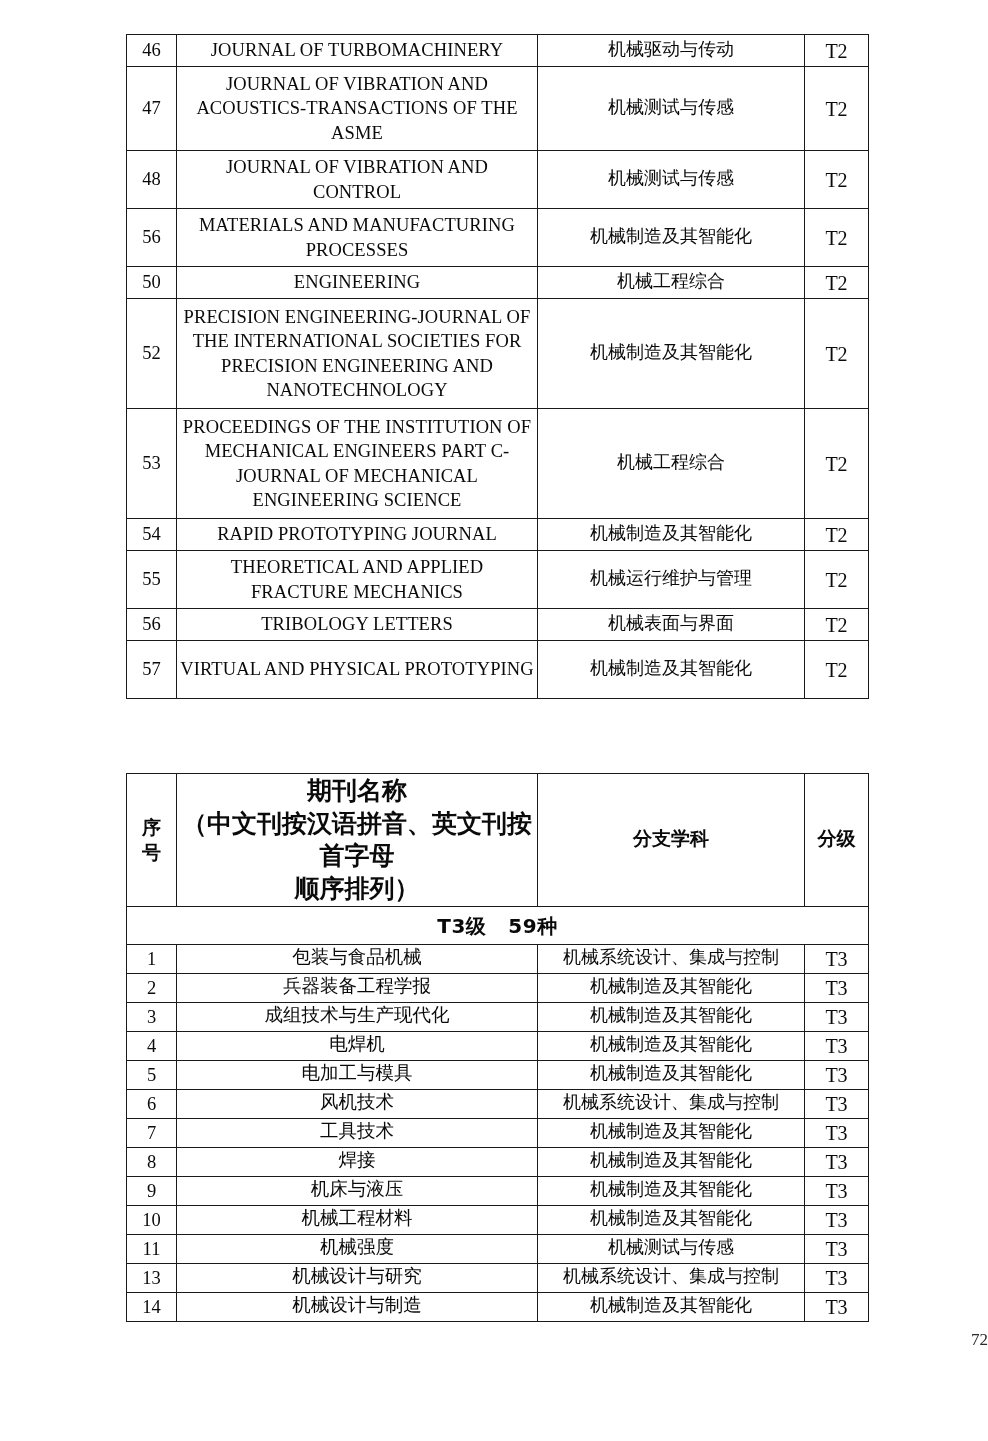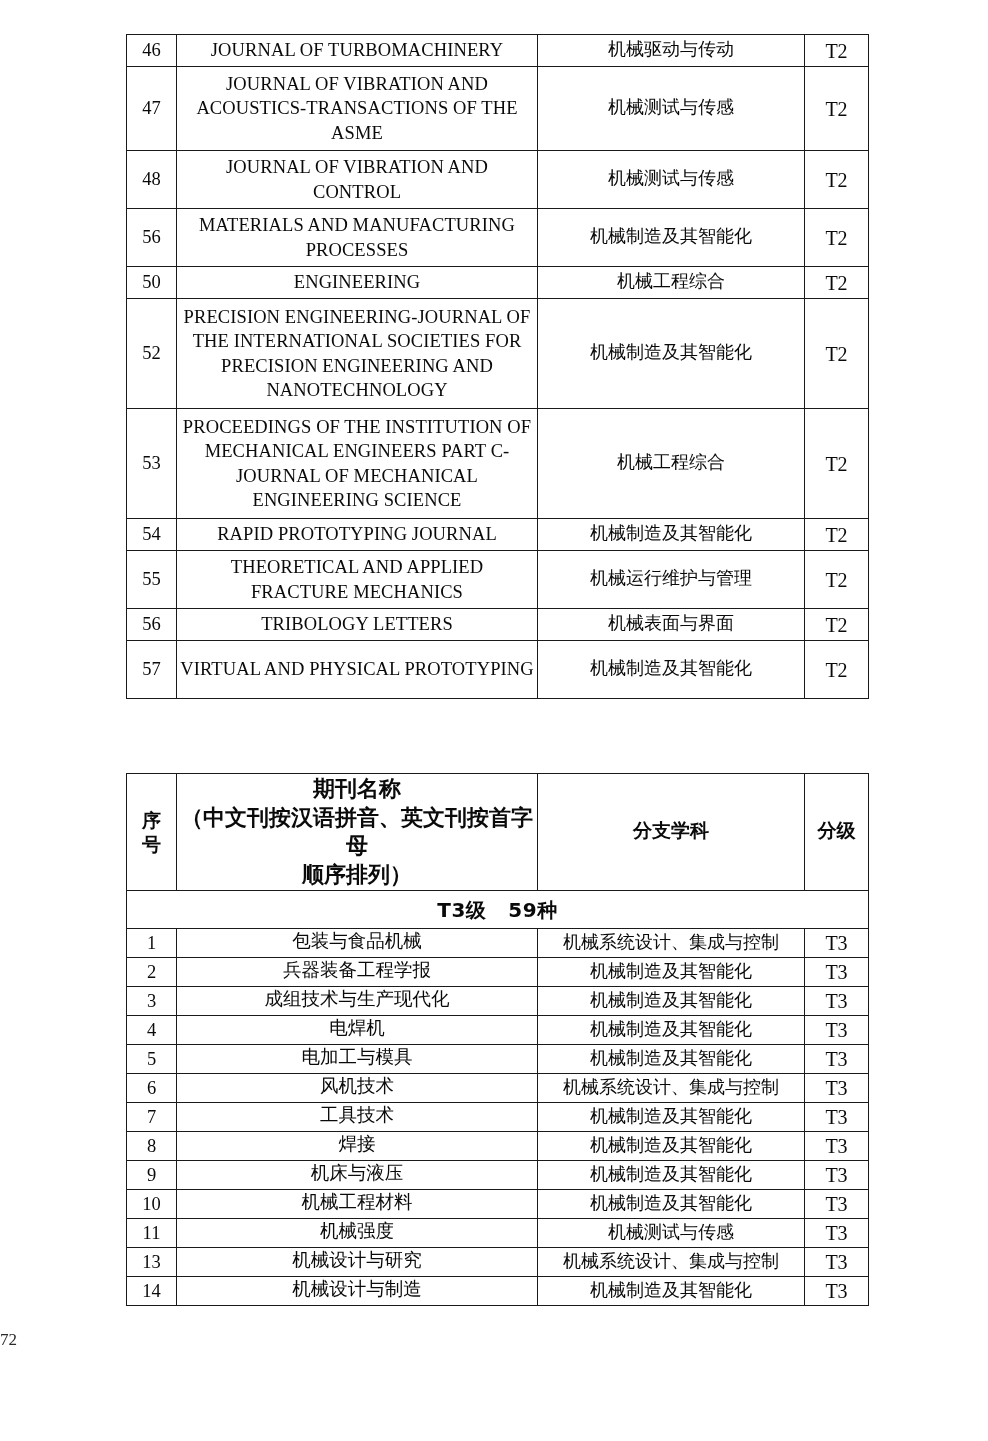--- a/index.html
+++ b/index.html
@@ -64,7 +64,7 @@
     line-height: 1.18;
   }
   .hdr-name {
-    font-size: 22px;
+    font-size: 25px;
     font-weight: bold;
     font-family: "DejaVu Sans", "Liberation Sans", sans-serif;
     line-height: 1.30;

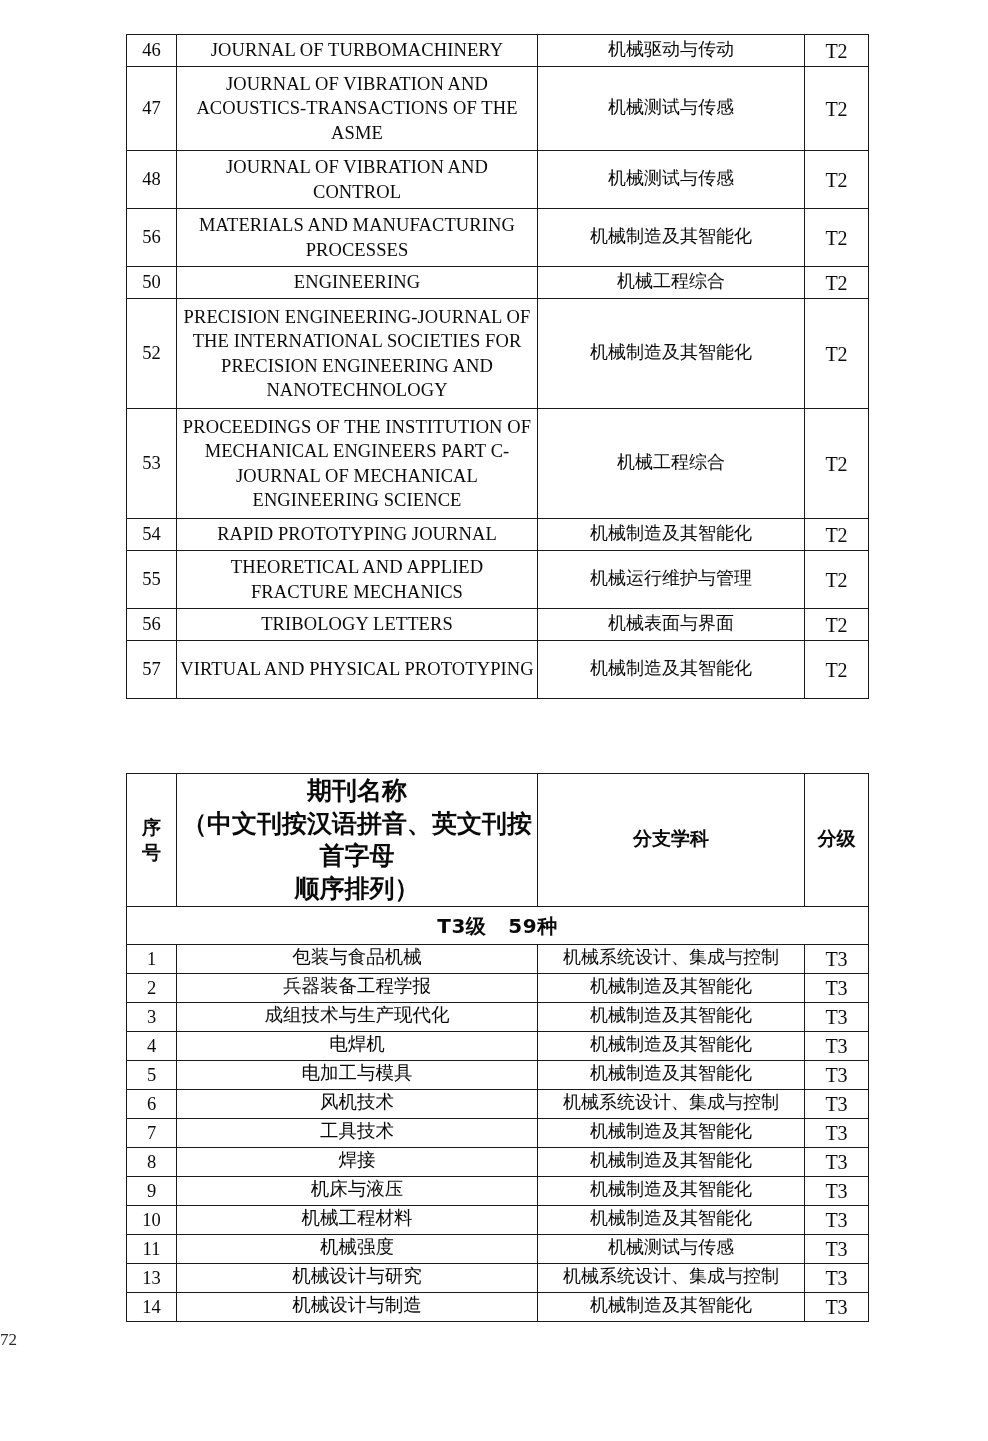--- a/index.html
+++ b/index.html
@@ -95,7 +95,7 @@
     left: 0;
     top: 1329px;
     width: 988px;
-    text-align: left;
+    text-align: right;
     font-size: 17px;
     font-family: "Liberation Serif", "DejaVu Serif", serif;
     color: #2a2a2a;

